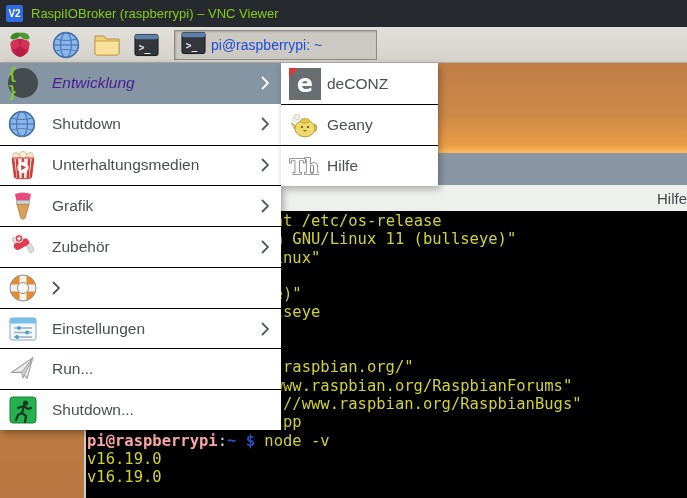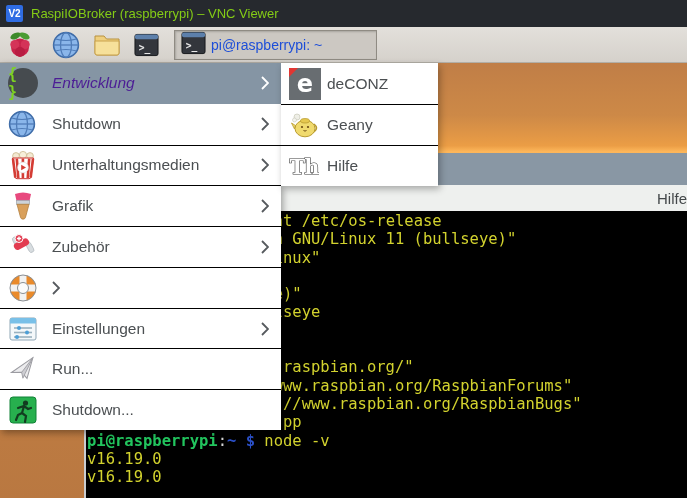--- a/index.html
+++ b/index.html
@@ -39,7 +39,7 @@
   .term-body{background:#000;padding:1px 0 0 1px;
     font-family:"DejaVu Sans Mono",monospace;font-size:15.5px;line-height:18.3px;}
   .tline{white-space:pre;height:18.3px;}
-  .seg-g{color:#22c55e;font-weight:bold;margin-top:45px;}
+  .seg-g{color:#fca5a5;font-weight:bold;margin-top:45px;}
   .seg-w{color:#d6d6d6;}
   .seg-b{color:#2b50c8;font-weight:bold;}
   .seg-y{color:#d2d22e;}

